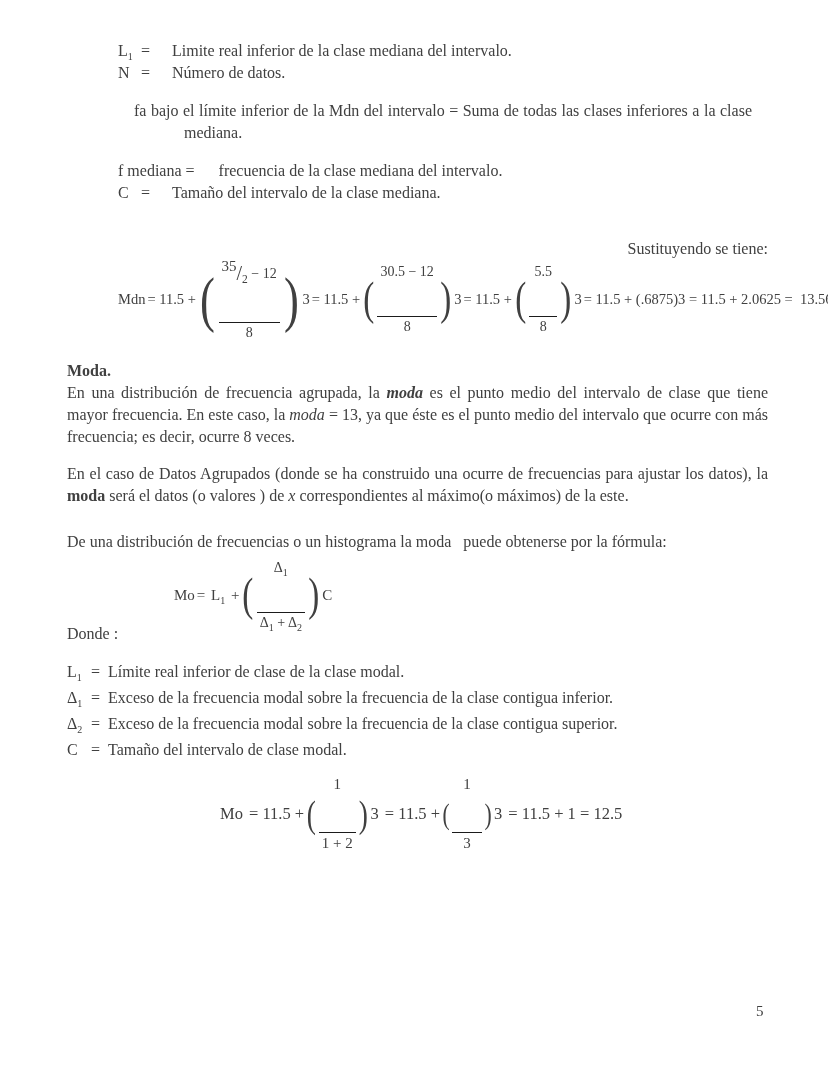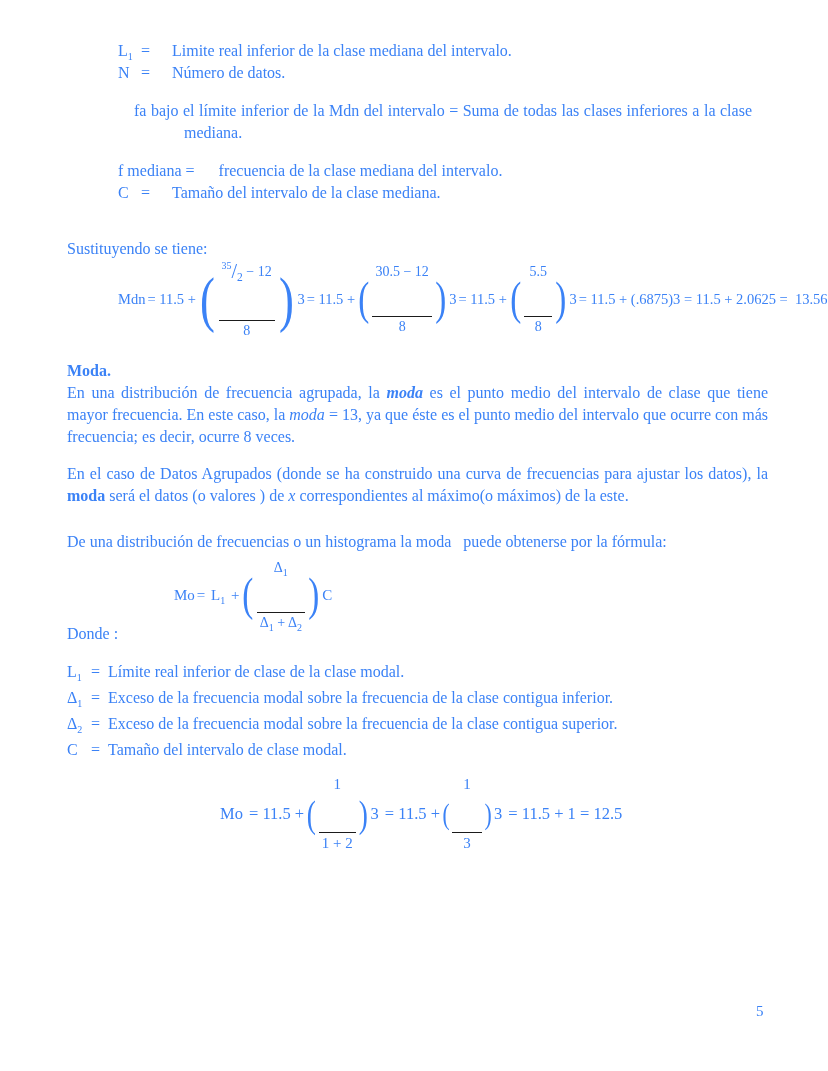--- a/index.html
+++ b/index.html
@@ -5,7 +5,7 @@
   html, body { margin:0; padding:0; background:#ffffff; }
   .page {
     position:relative; width:828px; height:1020px; overflow:hidden;
-    font-family:"Liberation Serif", serif; color:#3b82f6;
+    font-family:"Liberation Serif", serif; color:#404040;
     font-size:16px; line-height:22px; background:#ffffff;
   }
   .content { position:absolute; left:67px; top:40px; width:701px; }

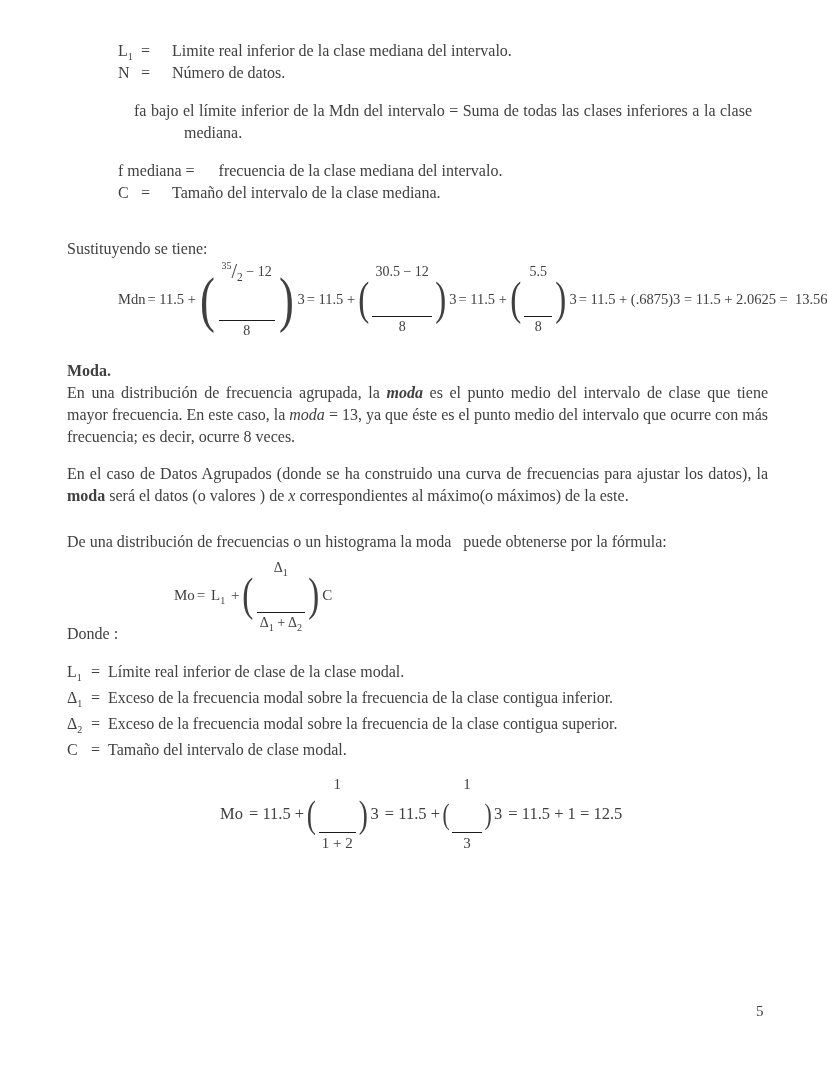--- a/index.html
+++ b/index.html
@@ -20,7 +20,7 @@
   .fmed-gap { margin-left:24px; }
   sub { font-size:10px; line-height:0; }
 
-  .susti { margin:34px 0 0 0; }
+  .susti { margin:34px 0 0 0;text-align:right; }
 
   
   .formula { display:flex; align-items:center; white-space:pre; }

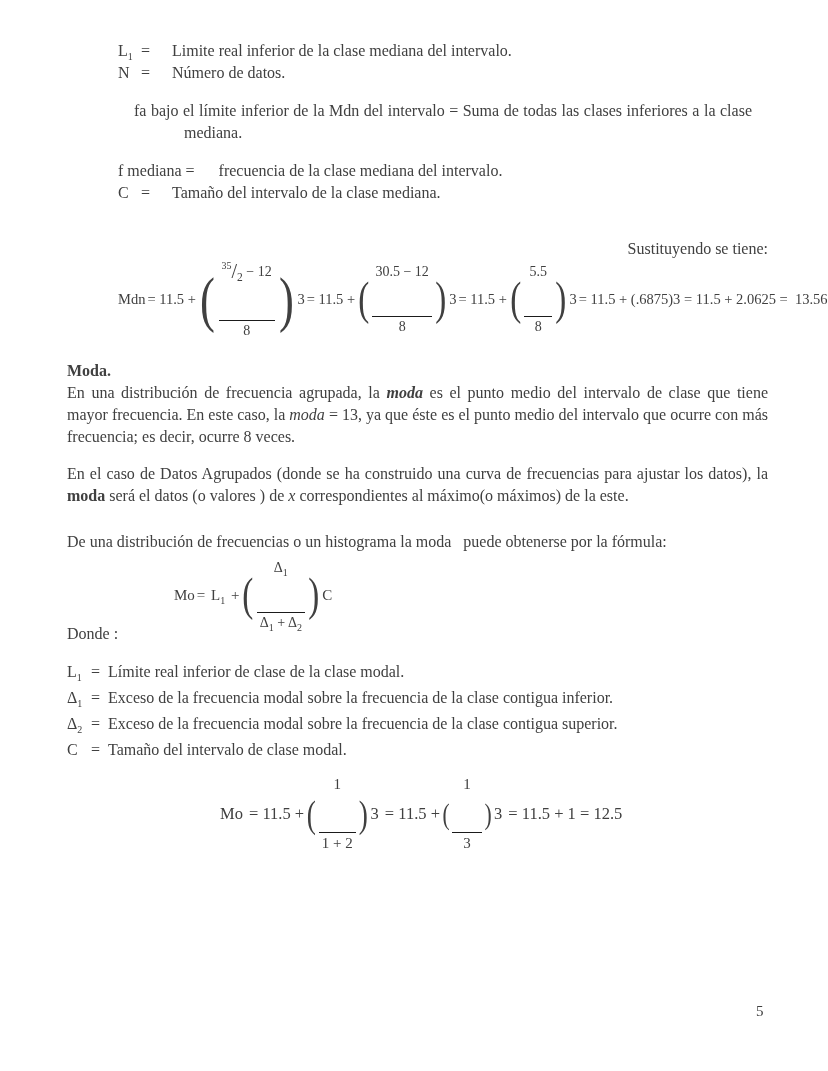--- a/index.html
+++ b/index.html
@@ -39,7 +39,7 @@
   .paren-mo { font-size:46px; line-height:46px; }
   .paren-s1 { font-size:38px; line-height:38px; }
   .paren-s2 { font-size:30px; line-height:30px; }
-  .skf-top   { font-size:10px; vertical-align:7px; }
+  .skf-top   { font-size:15px; vertical-align:7px; }
   .skf-slash { font-size:20px; vertical-align:-2px; }
   .skf-bot   { font-size:11.5px; vertical-align:-5px; }
 

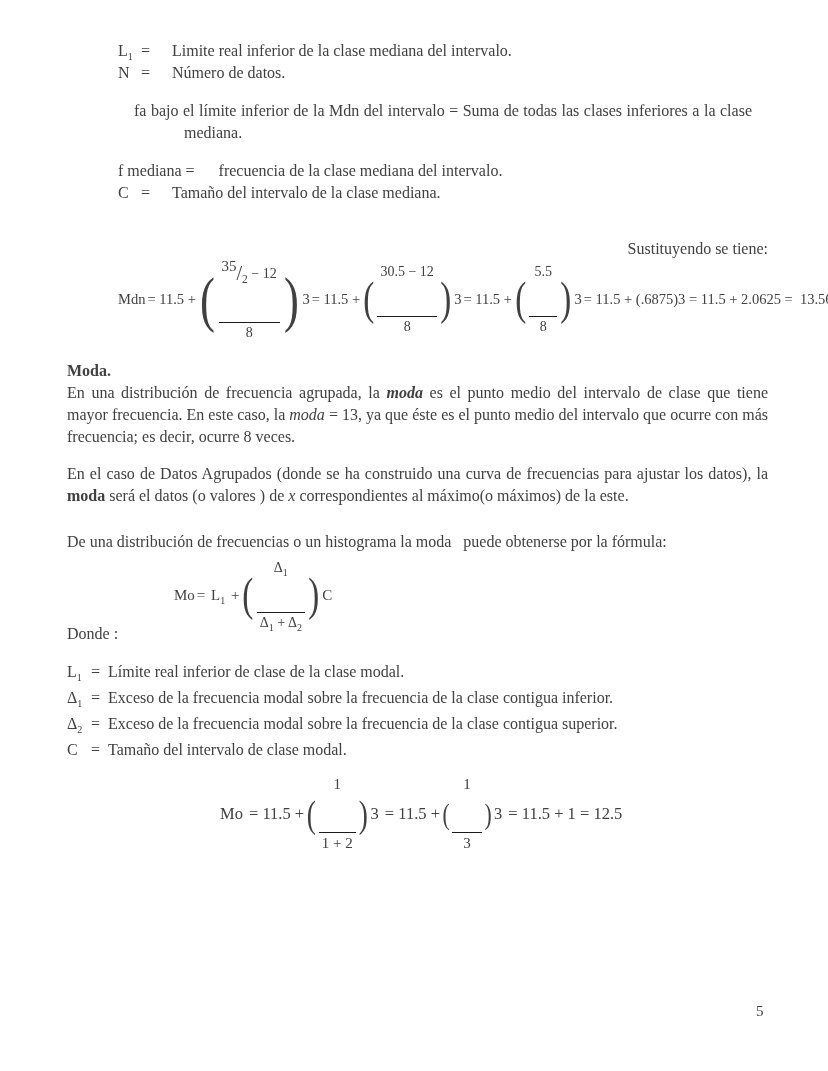--- a/index.html
+++ b/index.html
@@ -127,7 +127,7 @@
 
     <p class="para"><span>En una distribución de frecuencia agrupada, la </span><span class="bi">moda</span><span> es el punto medio del intervalo de clase que tiene mayor frecuencia. En este caso, la  </span><span class="it">moda</span><span> = 13, ya que éste es el punto medio del intervalo que ocurre  con más frecuencia; es decir, ocurre 8 veces.</span></p>
 
-    <p class="para para-gap"><span>En el caso de Datos Agrupados (donde se ha construido una curva de frecuencias para ajustar los datos), la </span><span class="bo">moda</span><span> será el datos (o valores ) de </span><span class="it">x</span><span>  correspondientes al máximo(o máximos) de la este.</span></p>
+    <p class="para para-gap"><span>En el caso de Datos Agrupados (donde se ha construido una ocurre de frecuencias para ajustar los datos), la </span><span class="bo">moda</span><span> será el datos (o valores ) de </span><span class="it">x</span><span>  correspondientes al máximo(o máximos) de la este.</span></p>
 
     <p class="p3">De una distribución de frecuencias o un histograma la moda   puede obtenerse por la fórmula:</p>
 

